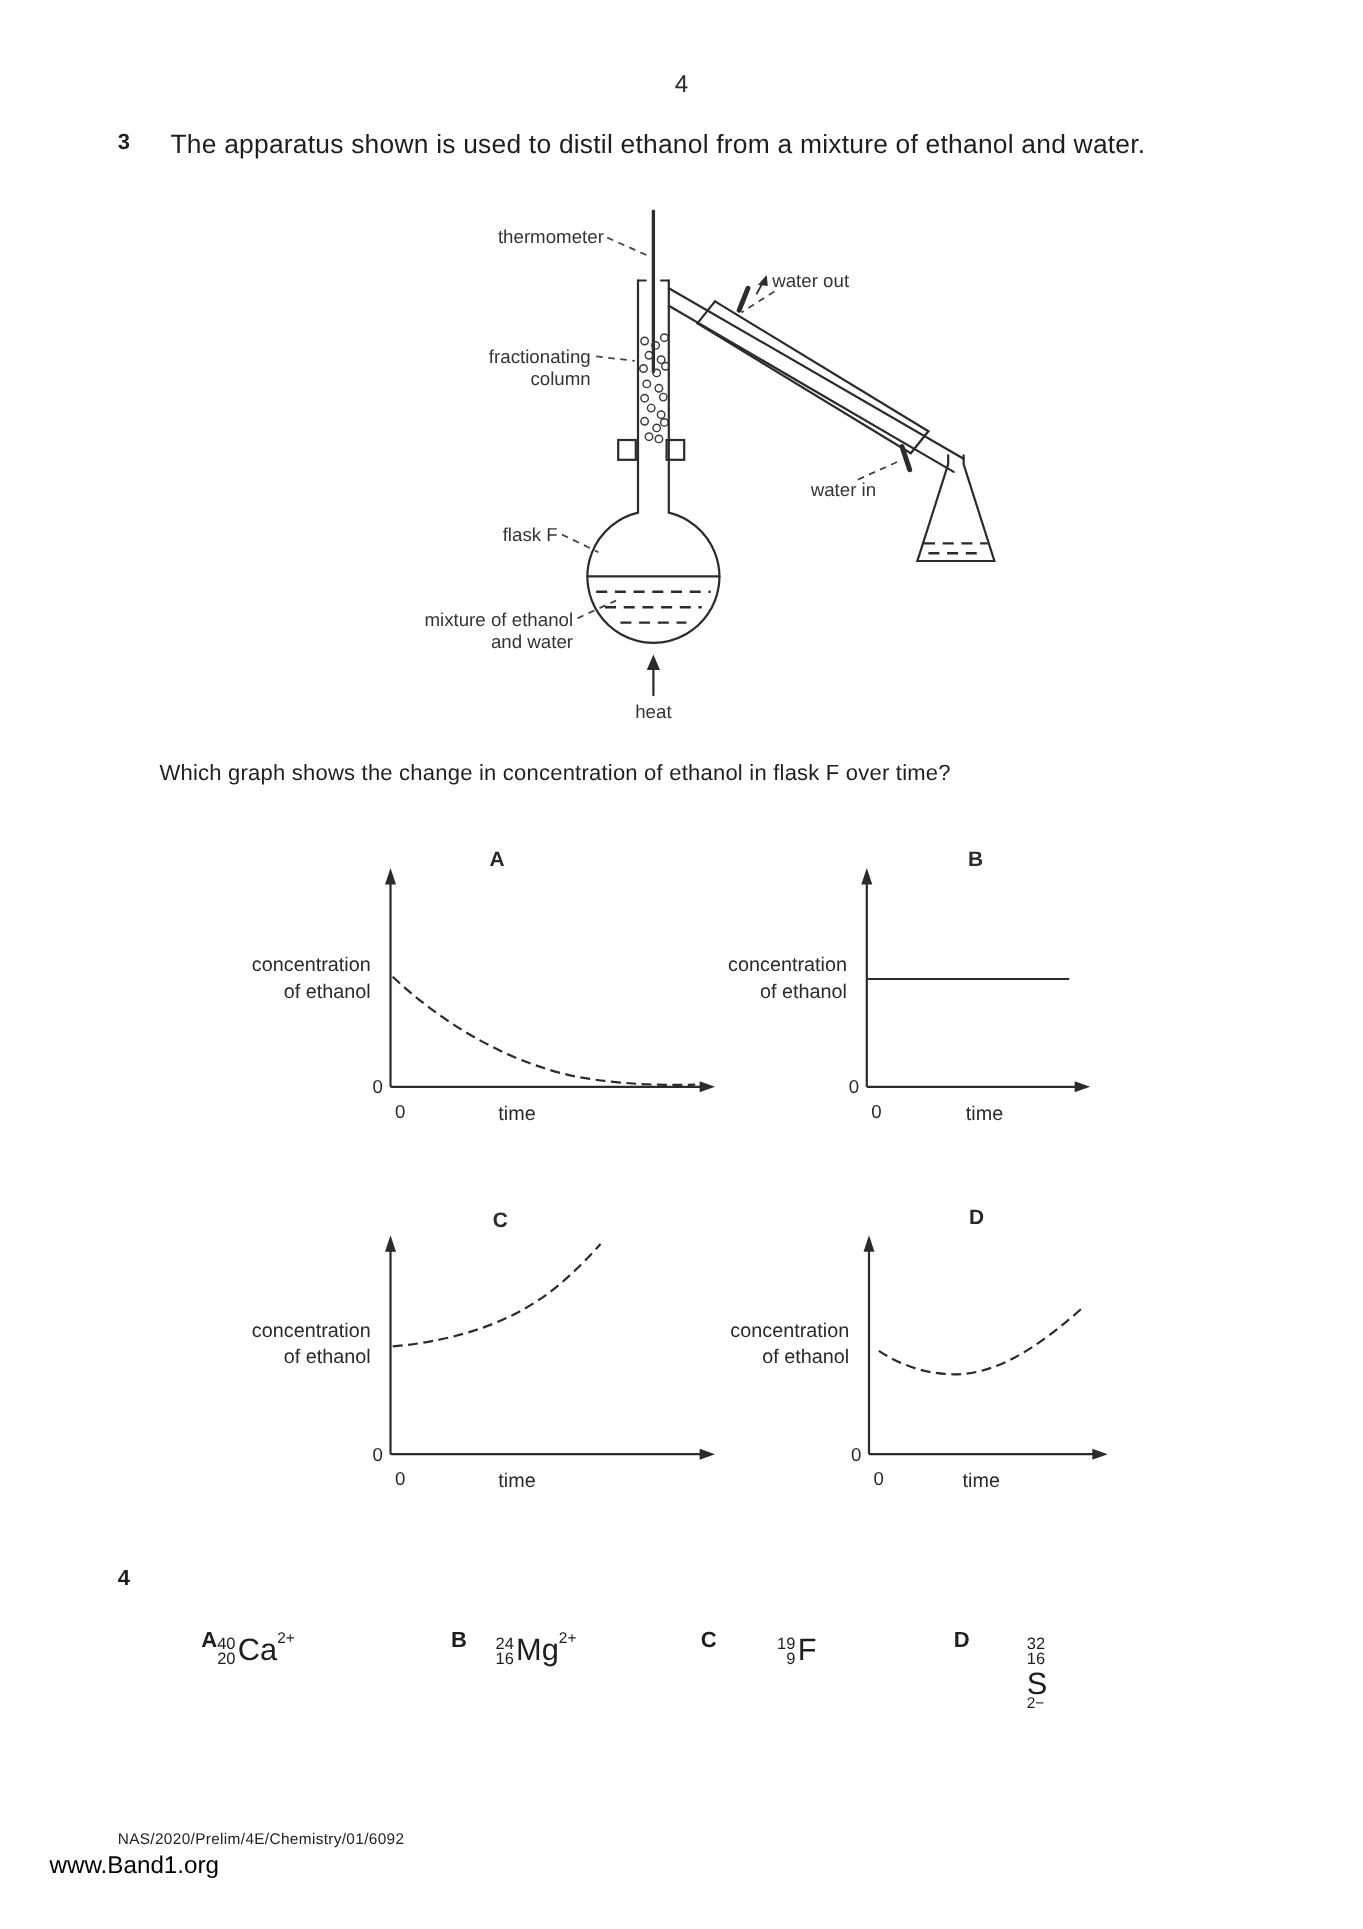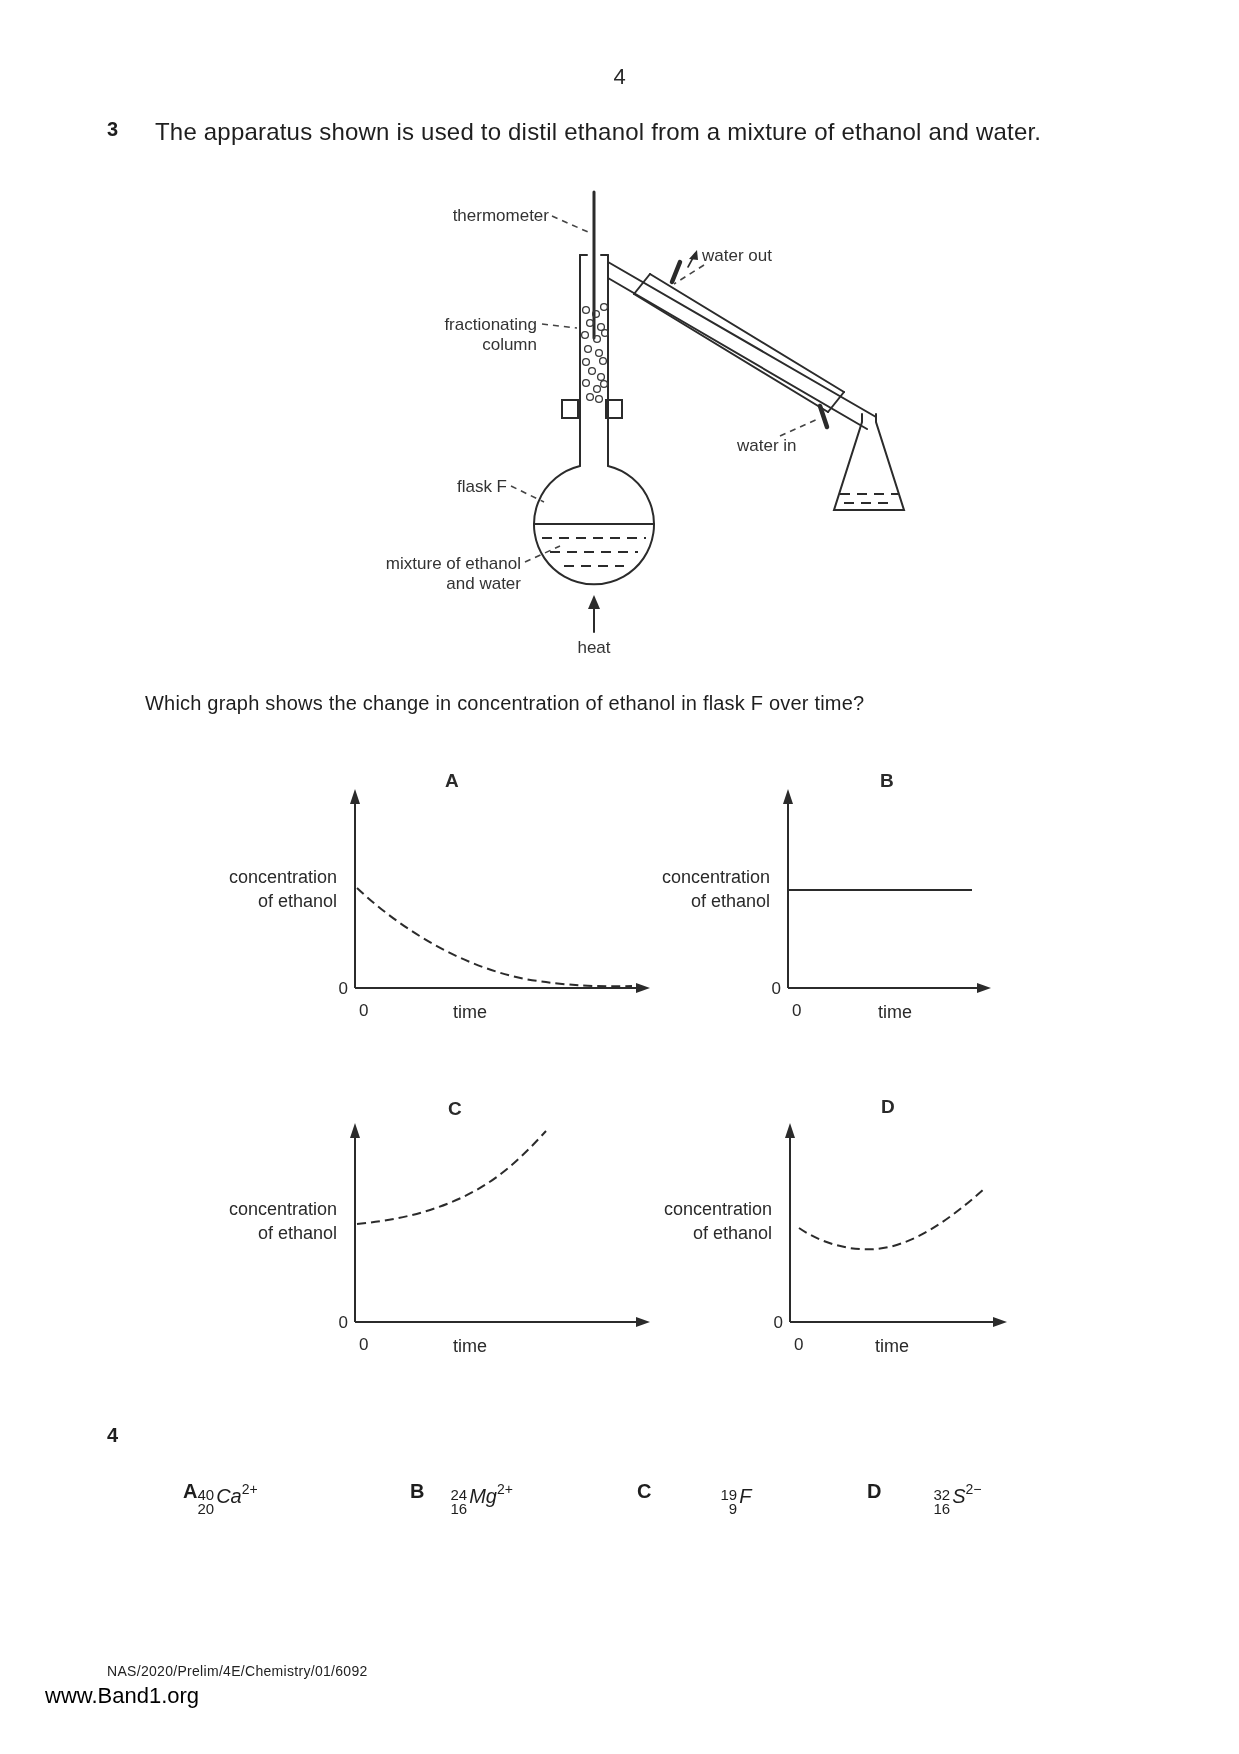--- a/index.html
+++ b/index.html
@@ -35,7 +35,7 @@
   .isotope{display:inline-flex;align-items:flex-start;margin-top:6px;}
   .stack{display:inline-flex;flex-direction:column;align-items:flex-end;
          font-size:15px;line-height:0.95;margin-right:2px;margin-top:2px;}
-  .sym{font-size:20px;line-height:1;font-style:italic;}
+  .sym{font-size:28px;line-height:1;}
   .charge{font-size:14px;line-height:1;position:relative;top:-4px;}
   .footer-code{position:absolute;left:107px;top:1663px;font-size:14px;color:#222;letter-spacing:.3px;}
   .watermark{position:absolute;left:45px;top:1683px;font-size:22px;color:#000000;

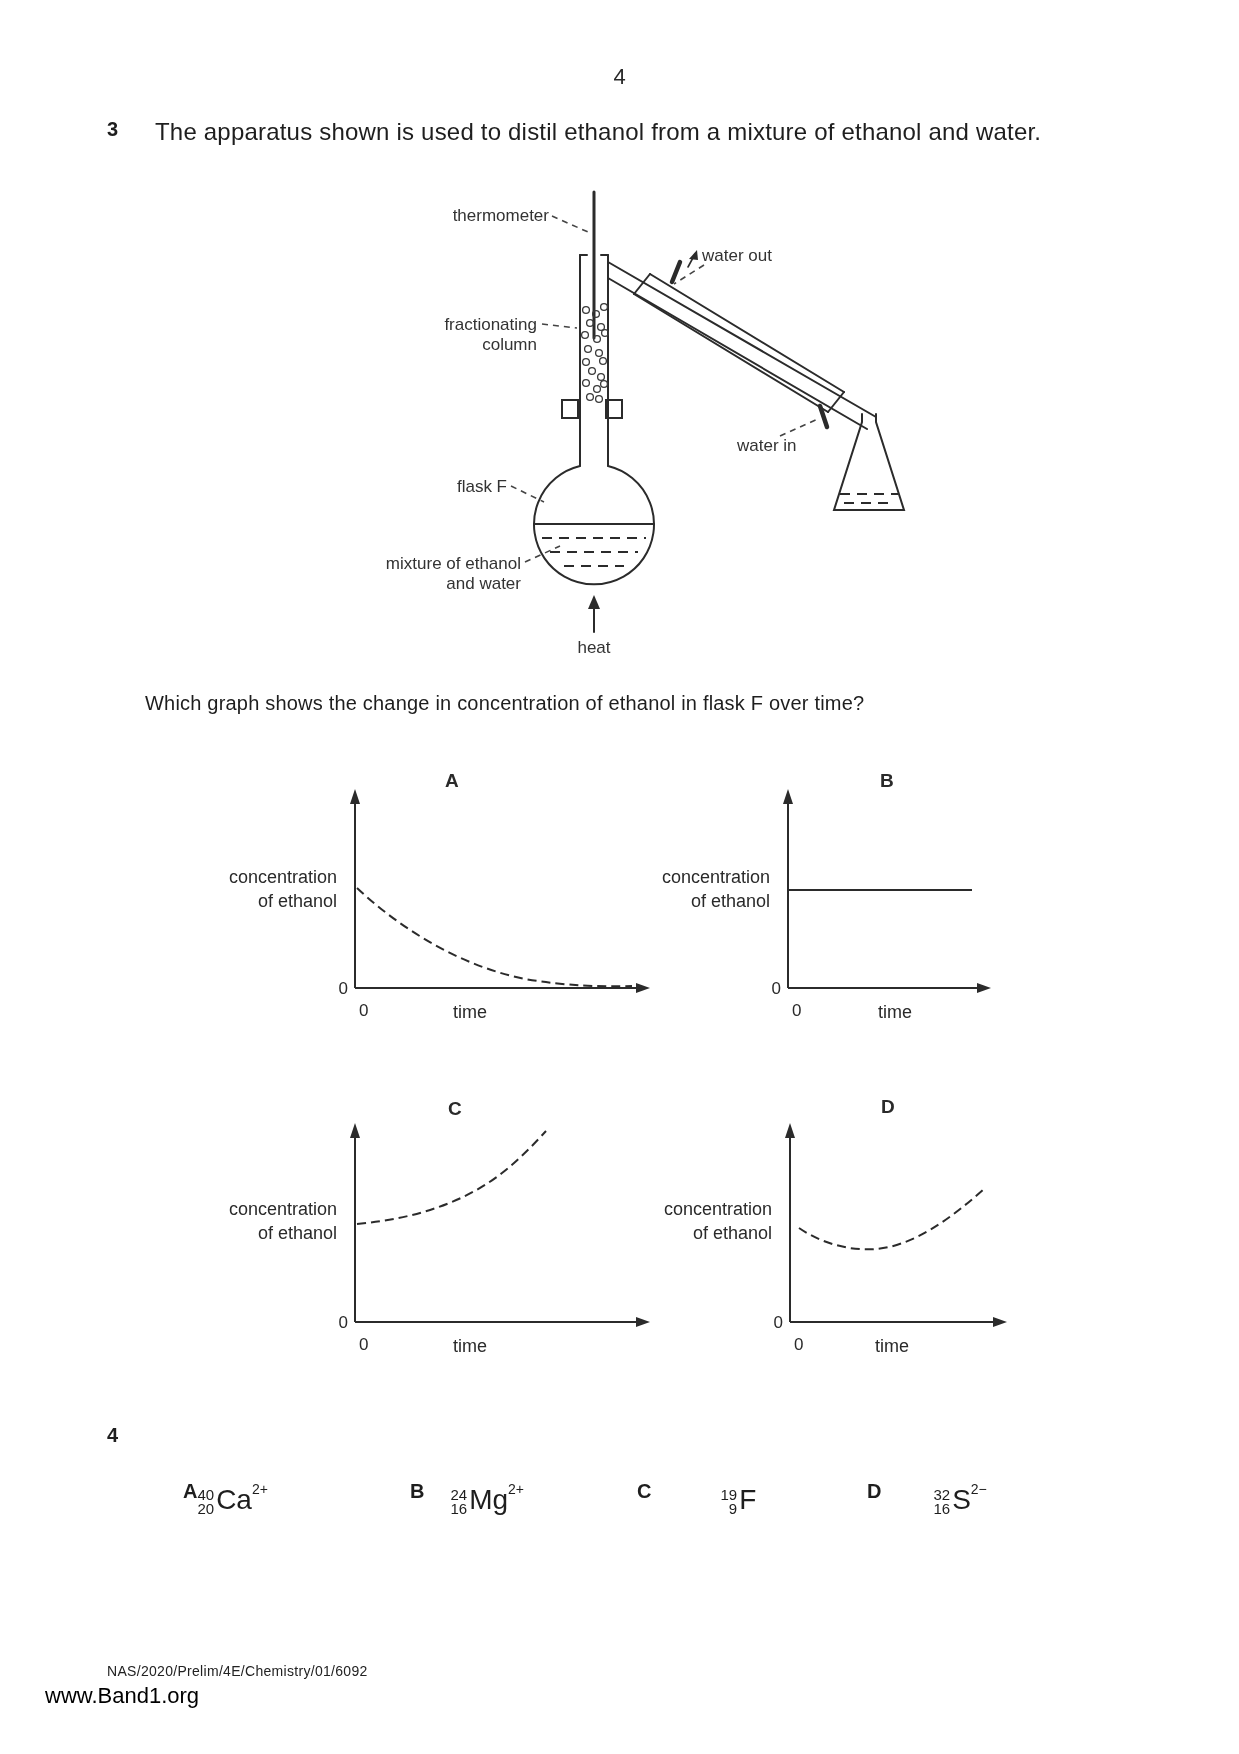--- a/index.html
+++ b/index.html
@@ -229,7 +229,7 @@
     </div>
     <div class="option" style="left:637px;">
       <span class="opt-label">C</span>
-      <span class="isotope" style="margin-left:69px;">
+      <span class="isotope" style="margin-left:55px;">
         <span class="stack">
             <span>19</span>
             <span>9</span>

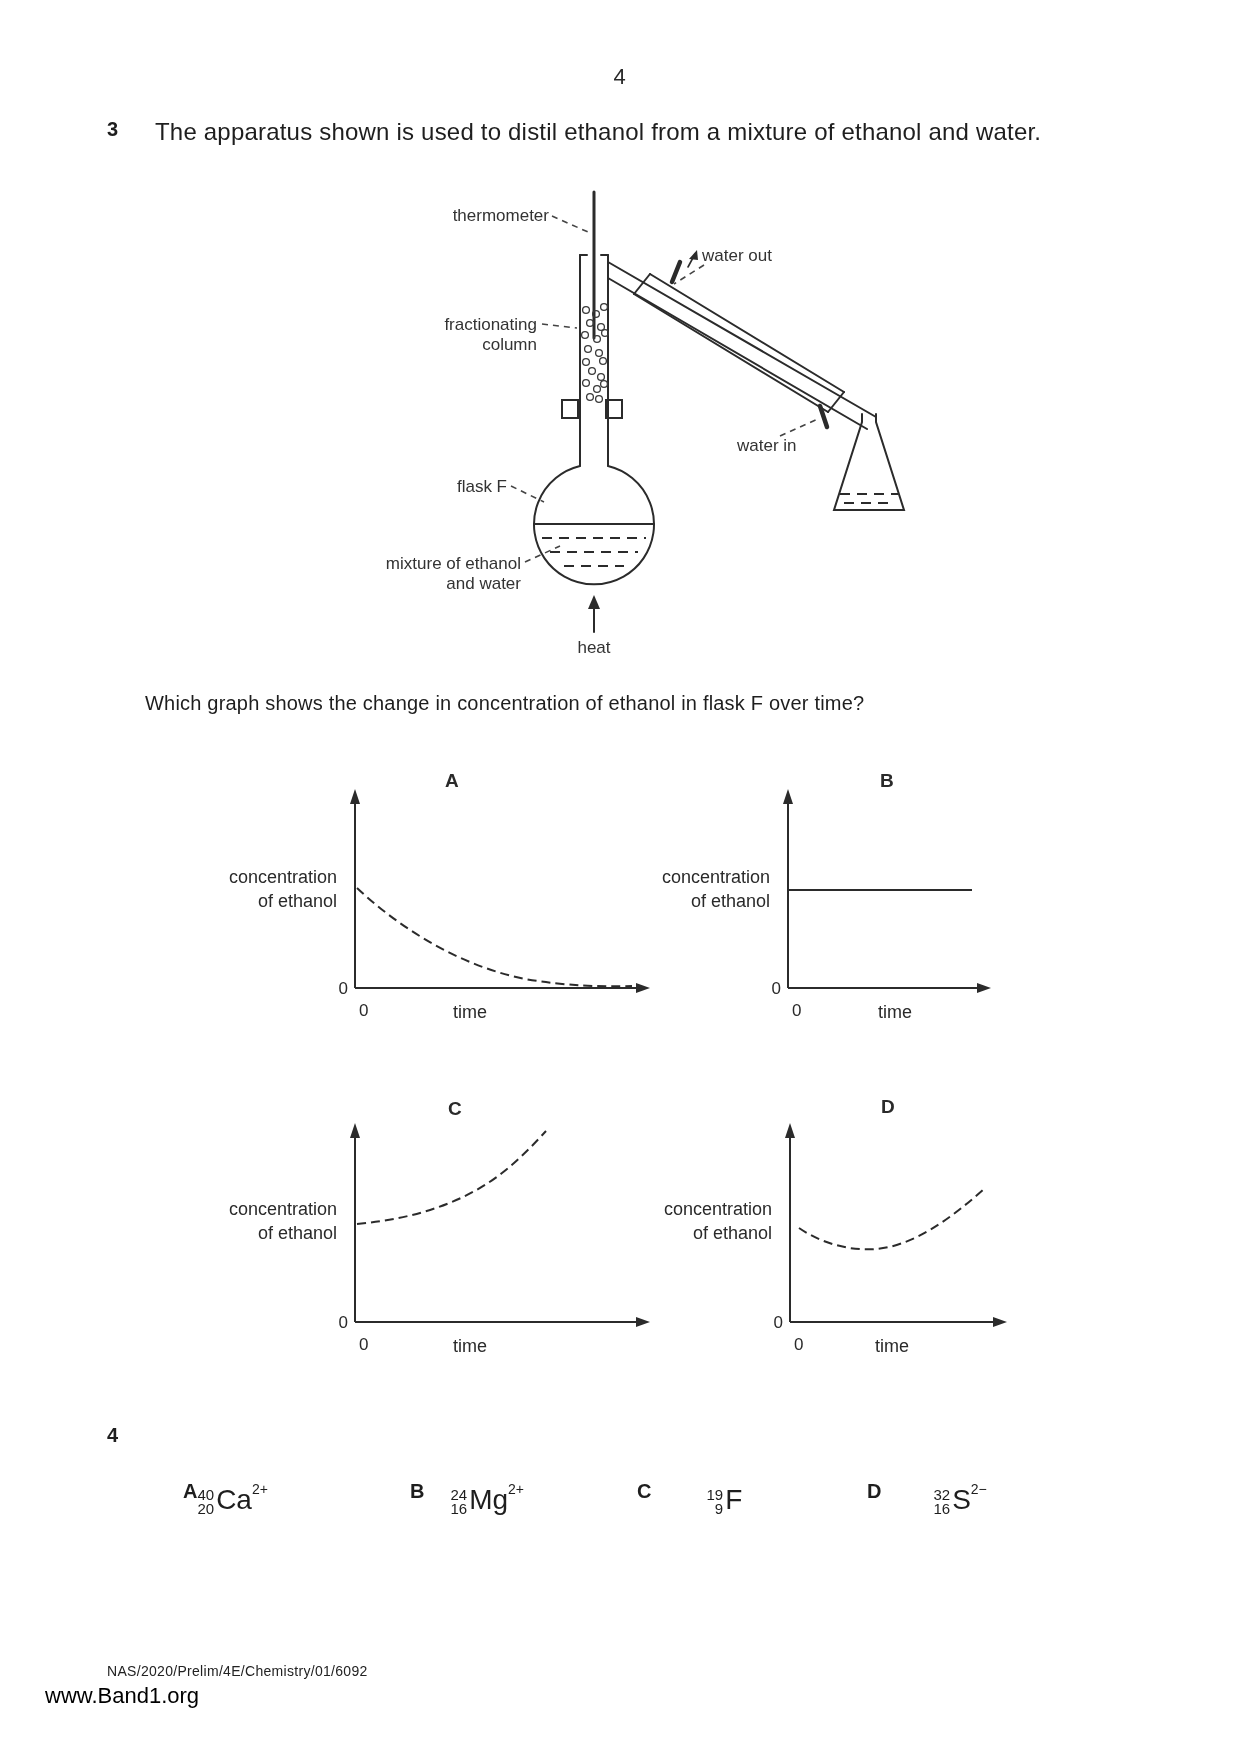--- a/index.html
+++ b/index.html
@@ -240,7 +240,7 @@
     </div>
     <div class="option" style="left:867px;">
       <span class="opt-label">D</span>
-      <span class="isotope" style="margin-left:52px;">
+      <span class="isotope" style="margin-left:52px;flex-direction:column;">
         <span class="stack">
             <span>32</span>
             <span>16</span>

